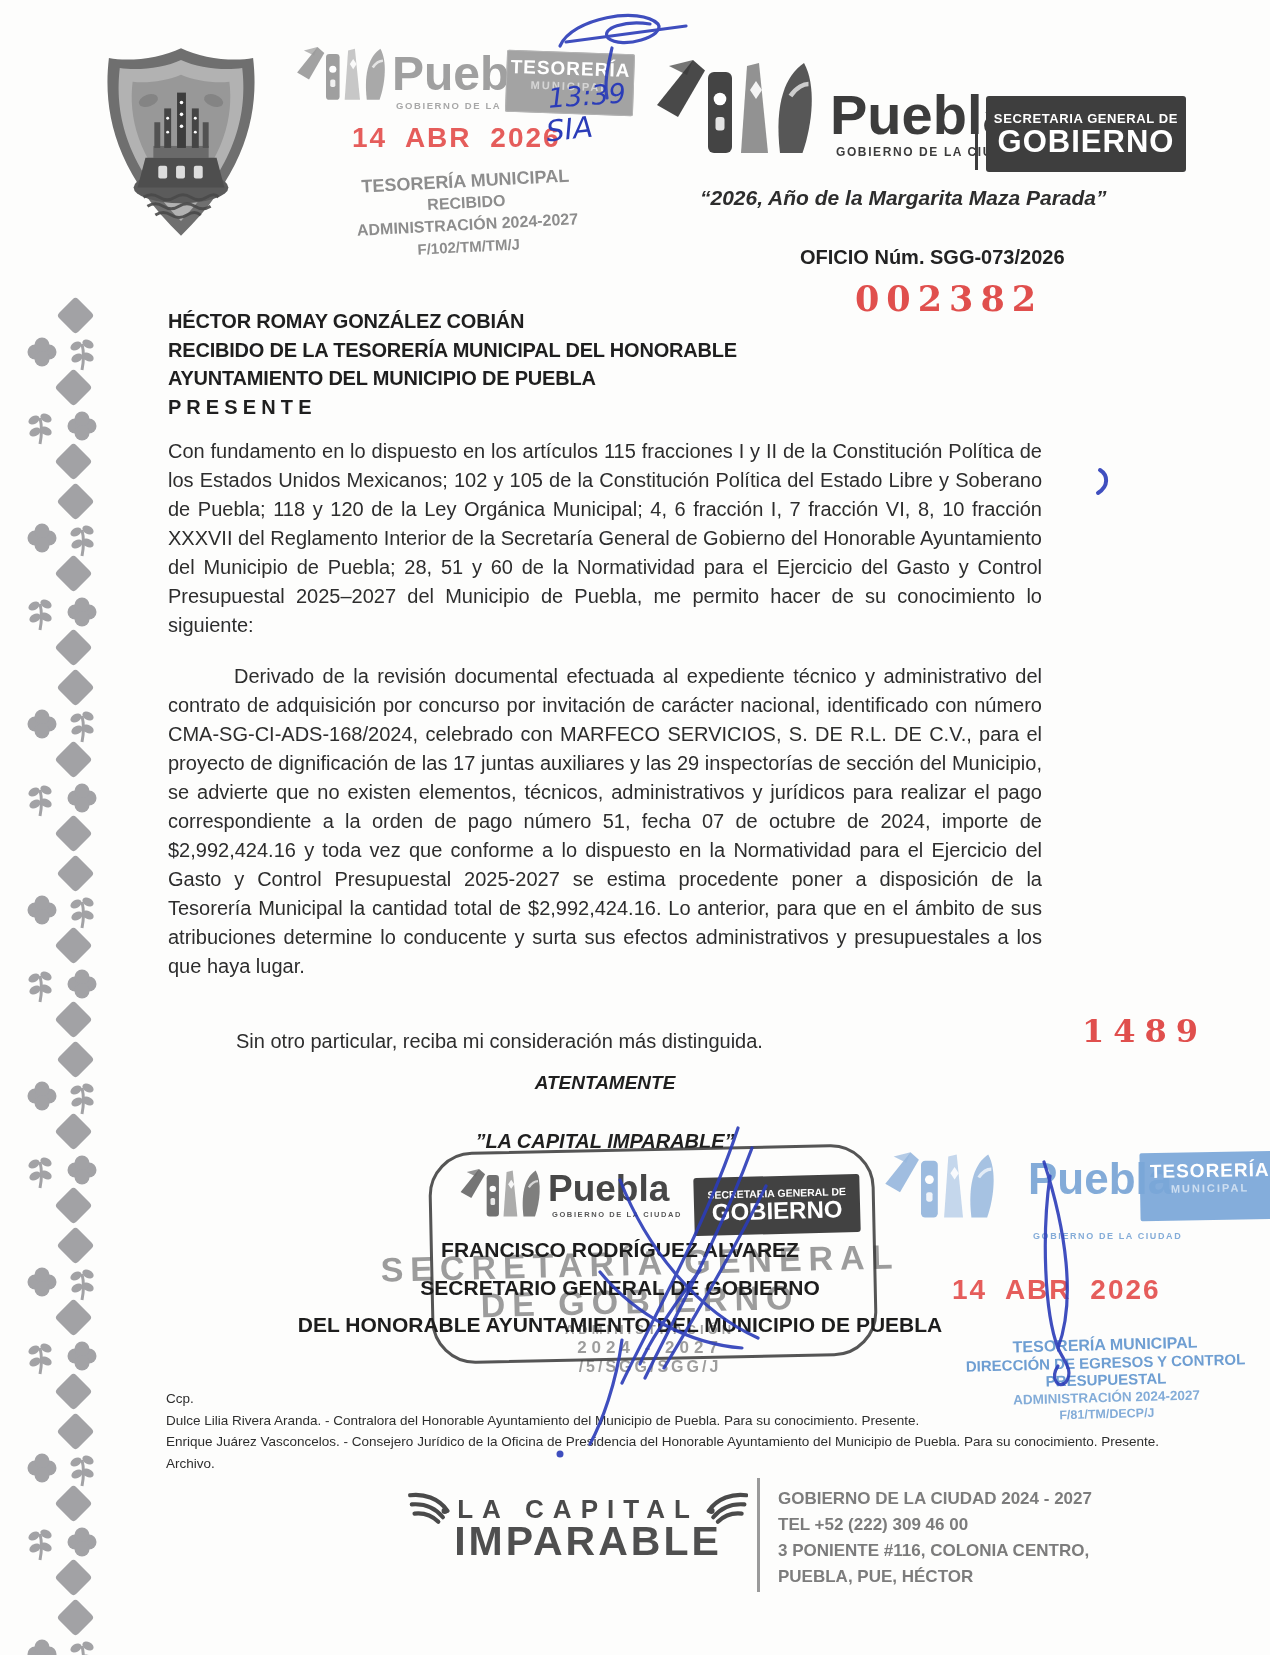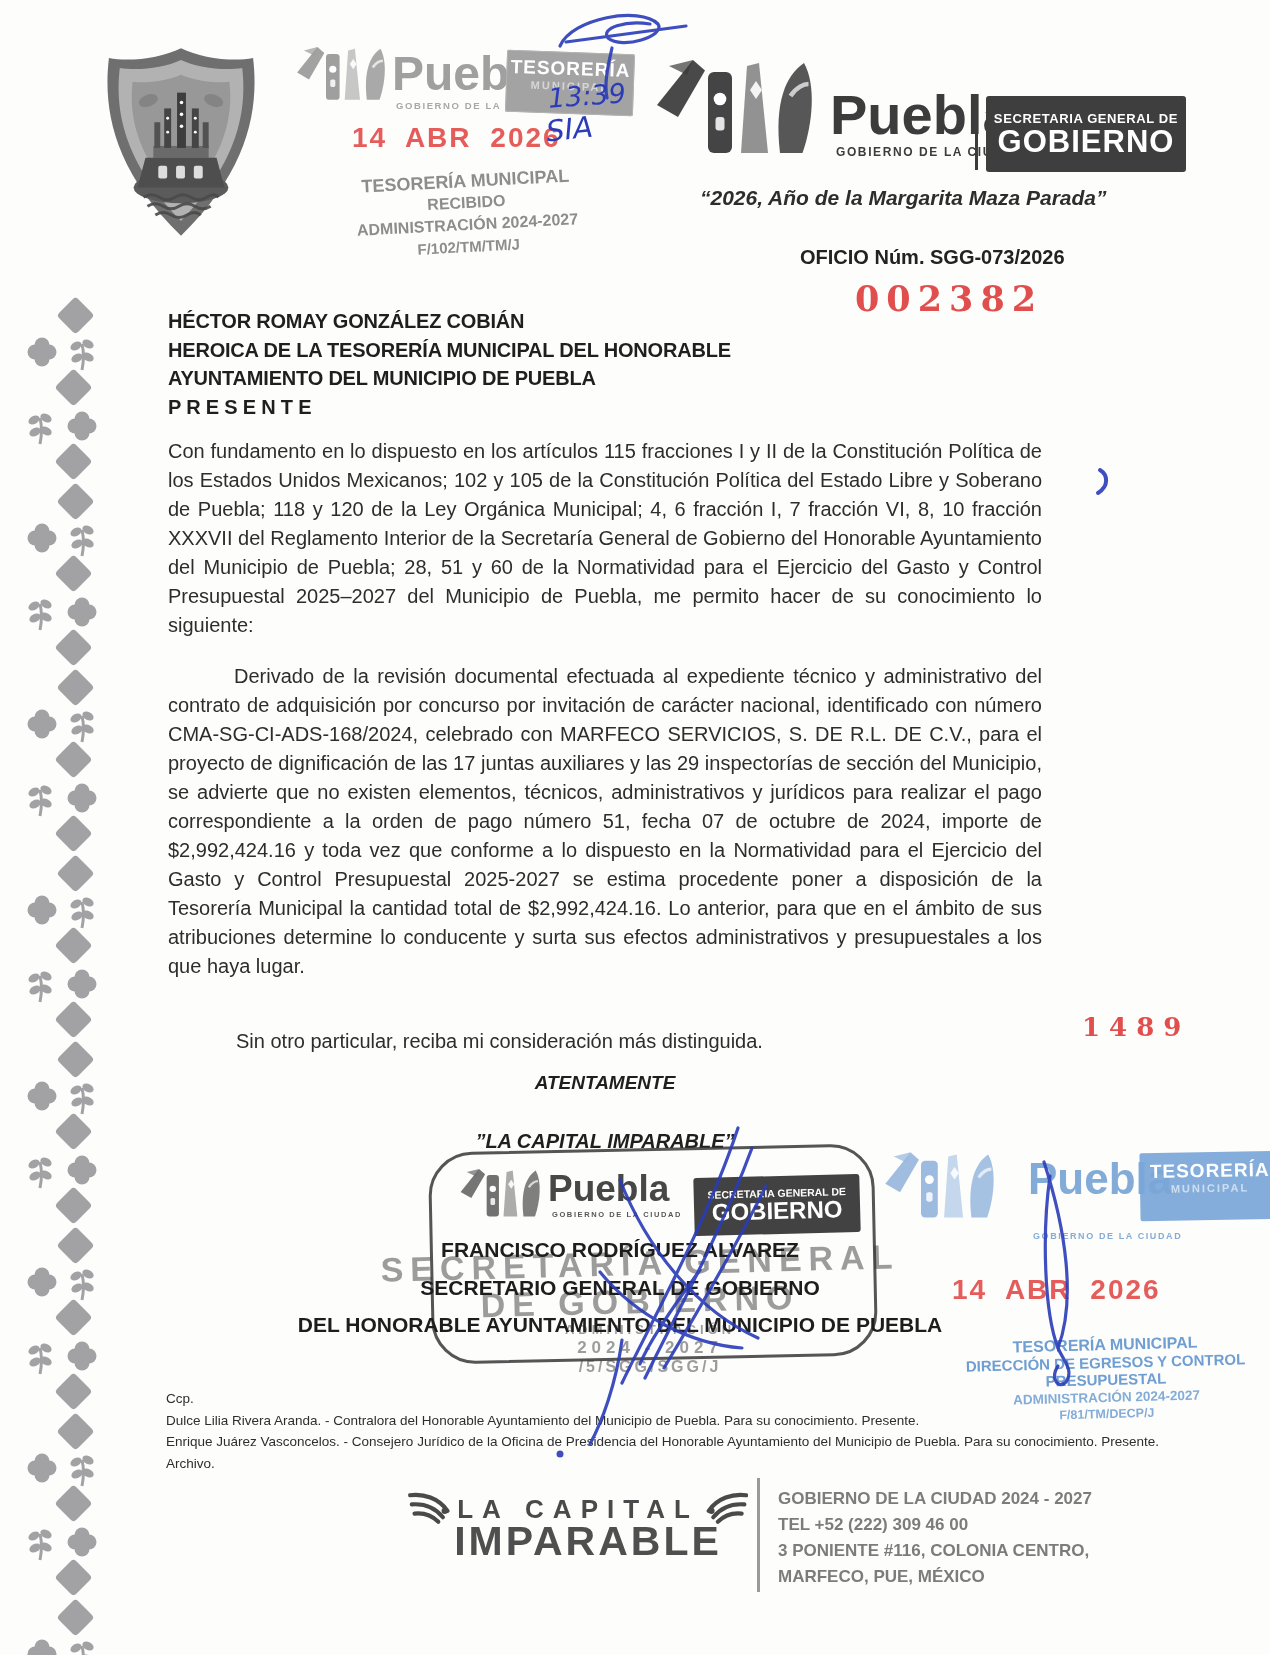--- a/index.html
+++ b/index.html
@@ -181,7 +181,7 @@
 
   <div class="abs recip" style="left:168px;top:307px;">
     <div>HÉCTOR ROMAY GONZÁLEZ COBIÁN</div>
-    <div>HEROICA DE LA TESORERÍA MUNICIPAL DEL HONORABLE</div>
+    <div>RECIBIDO DE LA TESORERÍA MUNICIPAL DEL HONORABLE</div>
     <div>AYUNTAMIENTO DEL MUNICIPIO DE PUEBLA</div>
     <div>P R E S E N T E</div>
   </div>

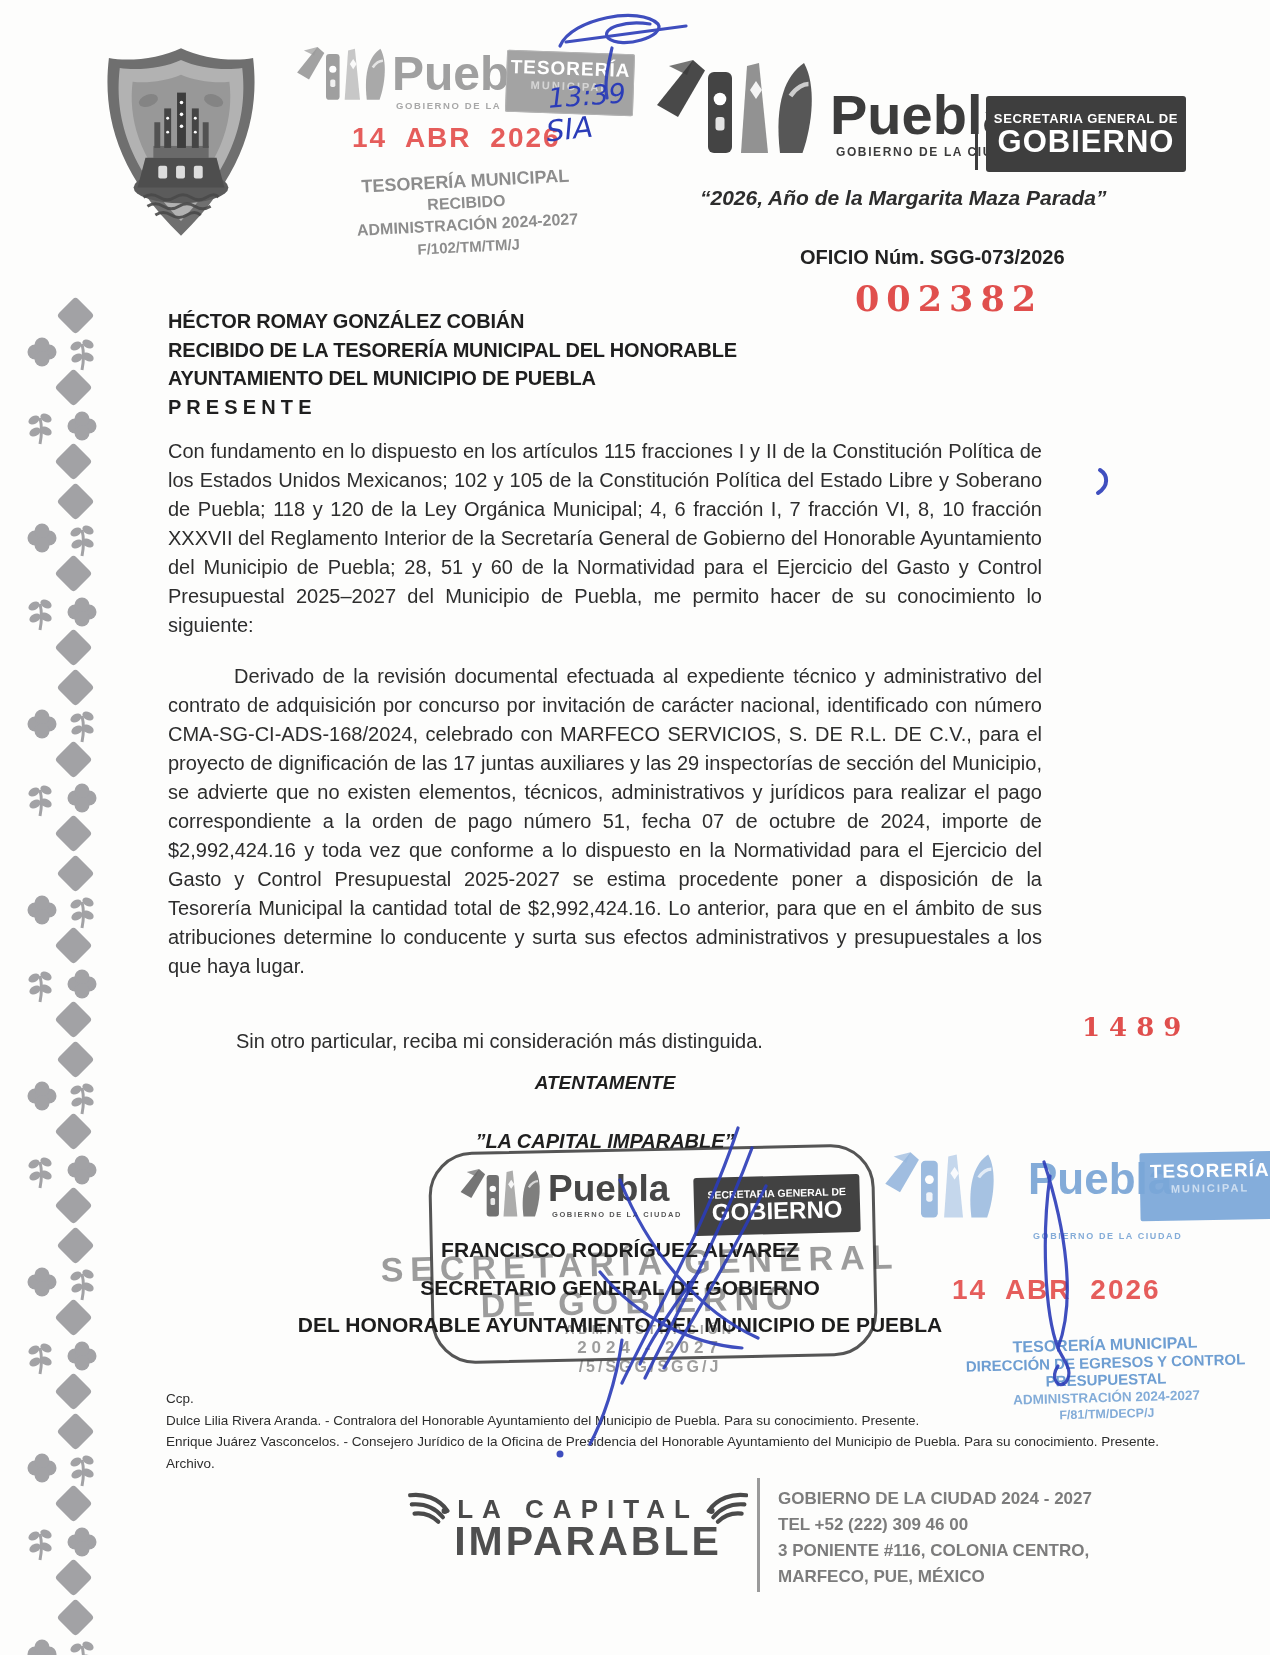--- a/index.html
+++ b/index.html
@@ -189,7 +189,7 @@
   <div class="abs para" style="left:168px;top:437px;">Con fundamento en lo dispuesto en los artículos 115 fracciones I y II de la Constitución Política de los Estados Unidos Mexicanos; 102 y 105 de la Constitución Política del Estado Libre y Soberano de Puebla; 118 y 120 de la Ley Orgánica Municipal; 4, 6 fracción I, 7 fracción VI, 8, 10 fracción XXXVII del Reglamento Interior de la Secretaría General de Gobierno del Honorable Ayuntamiento del Municipio de Puebla; 28, 51 y 60 de la Normatividad para el Ejercicio del Gasto y Control Presupuestal 2025–2027 del Municipio de Puebla, me permito hacer de su conocimiento lo siguiente:</div>
   <div class="abs para" style="left:168px;top:662px;text-indent:66px;">Derivado de la revisión documental efectuada al expediente técnico y administrativo del contrato de adquisición por concurso por invitación de carácter nacional, identificado con número CMA-SG-CI-ADS-168/2024, celebrado con MARFECO SERVICIOS, S. DE R.L. DE C.V., para el proyecto de dignificación de las 17 juntas auxiliares y las 29 inspectorías de sección del Municipio, se advierte que no existen elementos, técnicos, administrativos y jurídicos para realizar el pago correspondiente a la orden de pago número 51, fecha 07 de octubre de 2024, importe de $2,992,424.16 y toda vez que conforme a lo dispuesto en la Normatividad para el Ejercicio del Gasto y Control Presupuestal 2025-2027 se estima procedente poner a disposición de  la Tesorería Municipal la cantidad total de $2,992,424.16. Lo anterior, para que en el ámbito de sus atribuciones determine lo conducente y surta sus efectos administrativos y presupuestales a los que haya lugar.</div>
   <div class="abs" style="left:236px;top:1030px;font-size:20px;color:#2d2d2d;">Sin otro particular, reciba mi consideración más distinguida.</div>
-  <div class="abs folio" style="left:1082px;top:1012px;font-size:26px;letter-spacing:9px;">1489</div>
+  <div class="abs folio" style="left:1082px;top:1012px;font-size:32px;letter-spacing:9px;">1489</div>
 
   <div class="abs center-col" style="left:168px;top:1072px;width:874px;font-size:19px;">ATENTAMENTE</div>
   <div class="abs center-col" style="left:168px;top:1130px;width:874px;font-size:20px;">”LA CAPITAL IMPARABLE”</div>

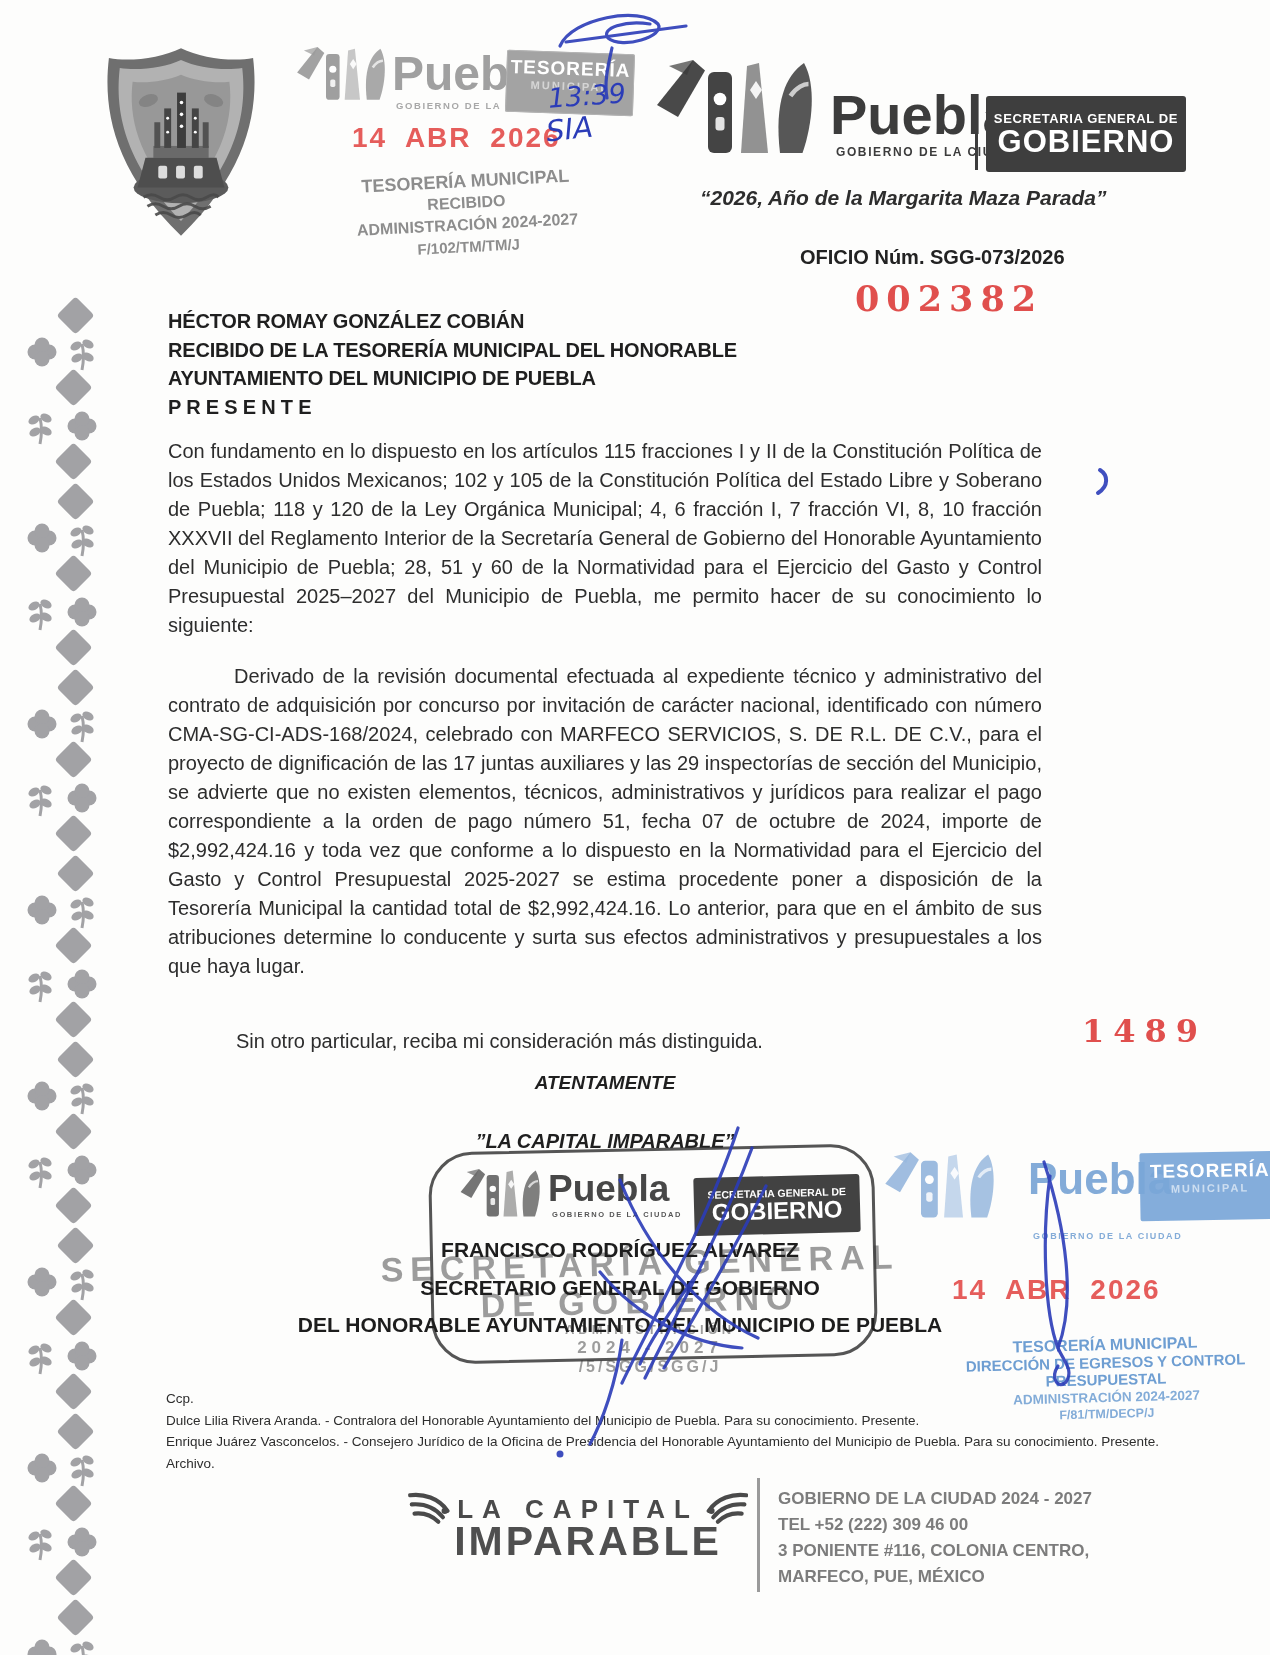--- a/index.html
+++ b/index.html
@@ -254,7 +254,7 @@
     <div>GOBIERNO DE LA CIUDAD 2024 - 2027</div>
     <div>TEL +52 (222) 309 46 00</div>
     <div>3 PONIENTE #116, COLONIA CENTRO,</div>
-    <div>MARFECO, PUE, MÉXICO</div>
+    <div>PUEBLA, PUE, HÉCTOR</div>
   </div>
 
   <svg class="abs" style="left:0;top:0;pointer-events:none;z-index:60" width="1270" height="1655" viewBox="0 0 1270 1655">

